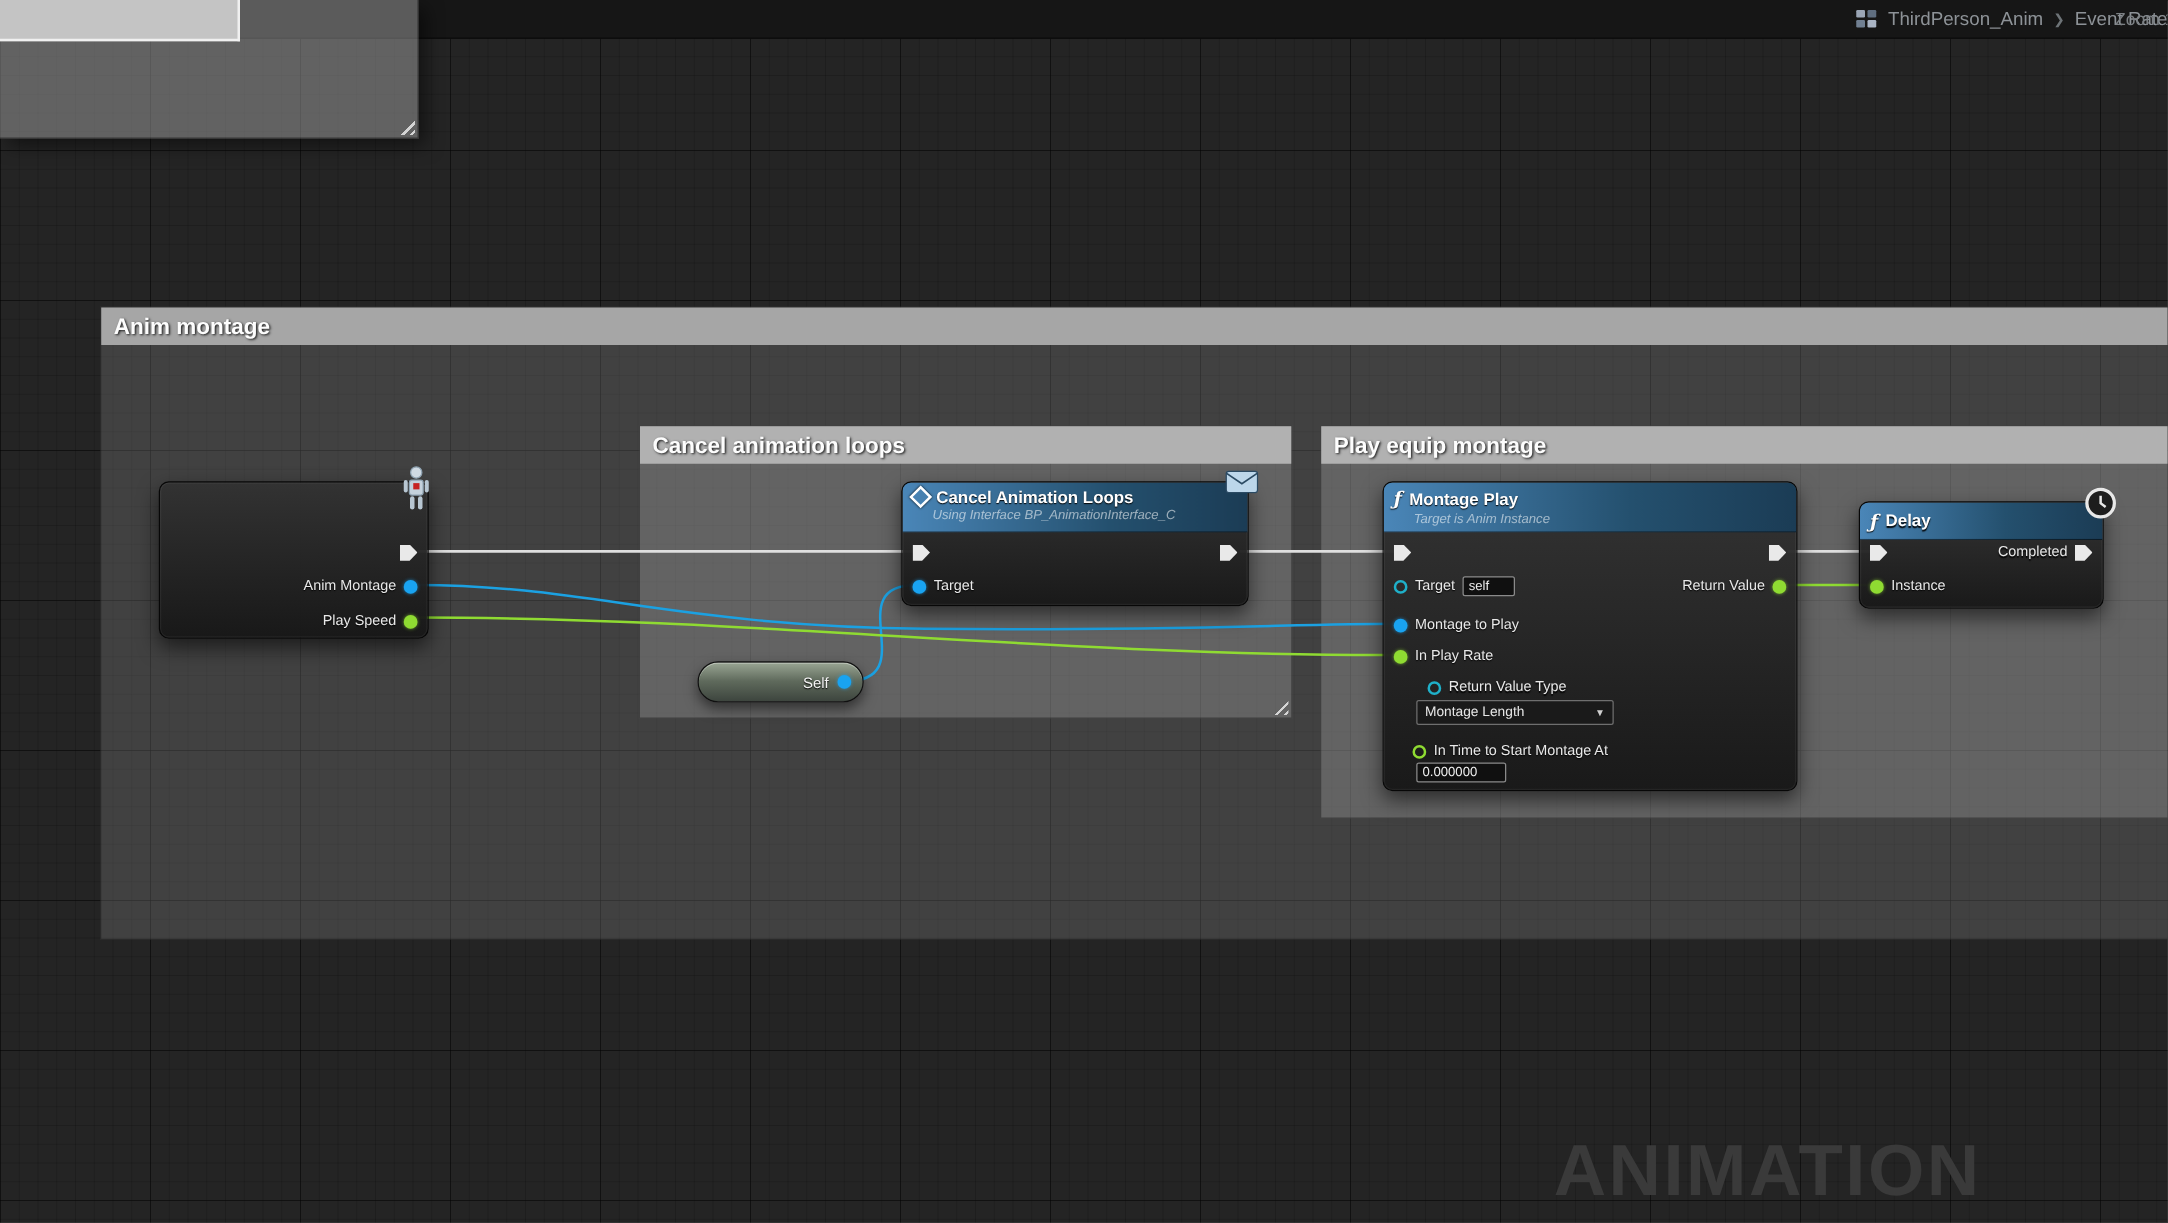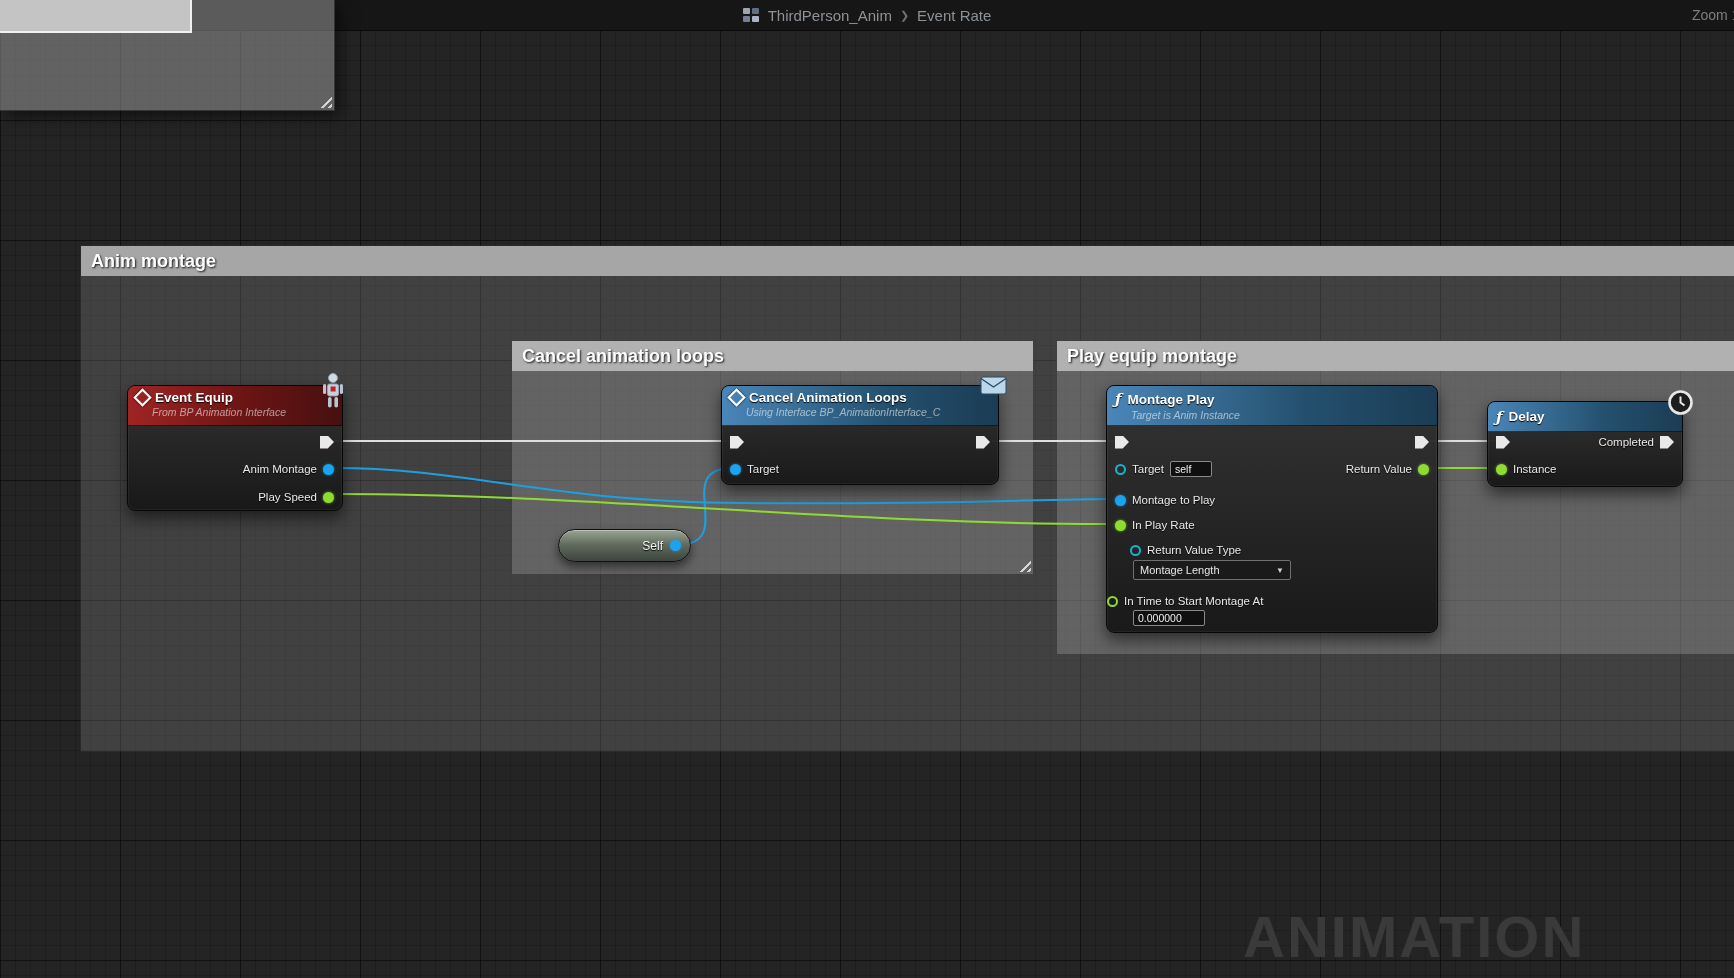--- a/index.html
+++ b/index.html
@@ -16,7 +16,7 @@
   }
   
   .topbar{position:absolute;left:0;top:0;right:0;height:30px;background:#161616;
-    border-bottom:1px solid #0a0a0a;display:flex;align-items:center;justify-content:center;
+    border-bottom:1px solid #0a0a0a;display:flex;align-items:center;justify-content:flex-end;
     gap:8px;z-index:6;}
   .breadcrumb{display:flex;align-items:center;gap:8px;color:#8d9297;font-size:15px;}
   .bp-icon{width:17px;height:15px;display:grid;grid-template-columns:7px 7px;grid-template-rows:6px 6px;gap:2px;}

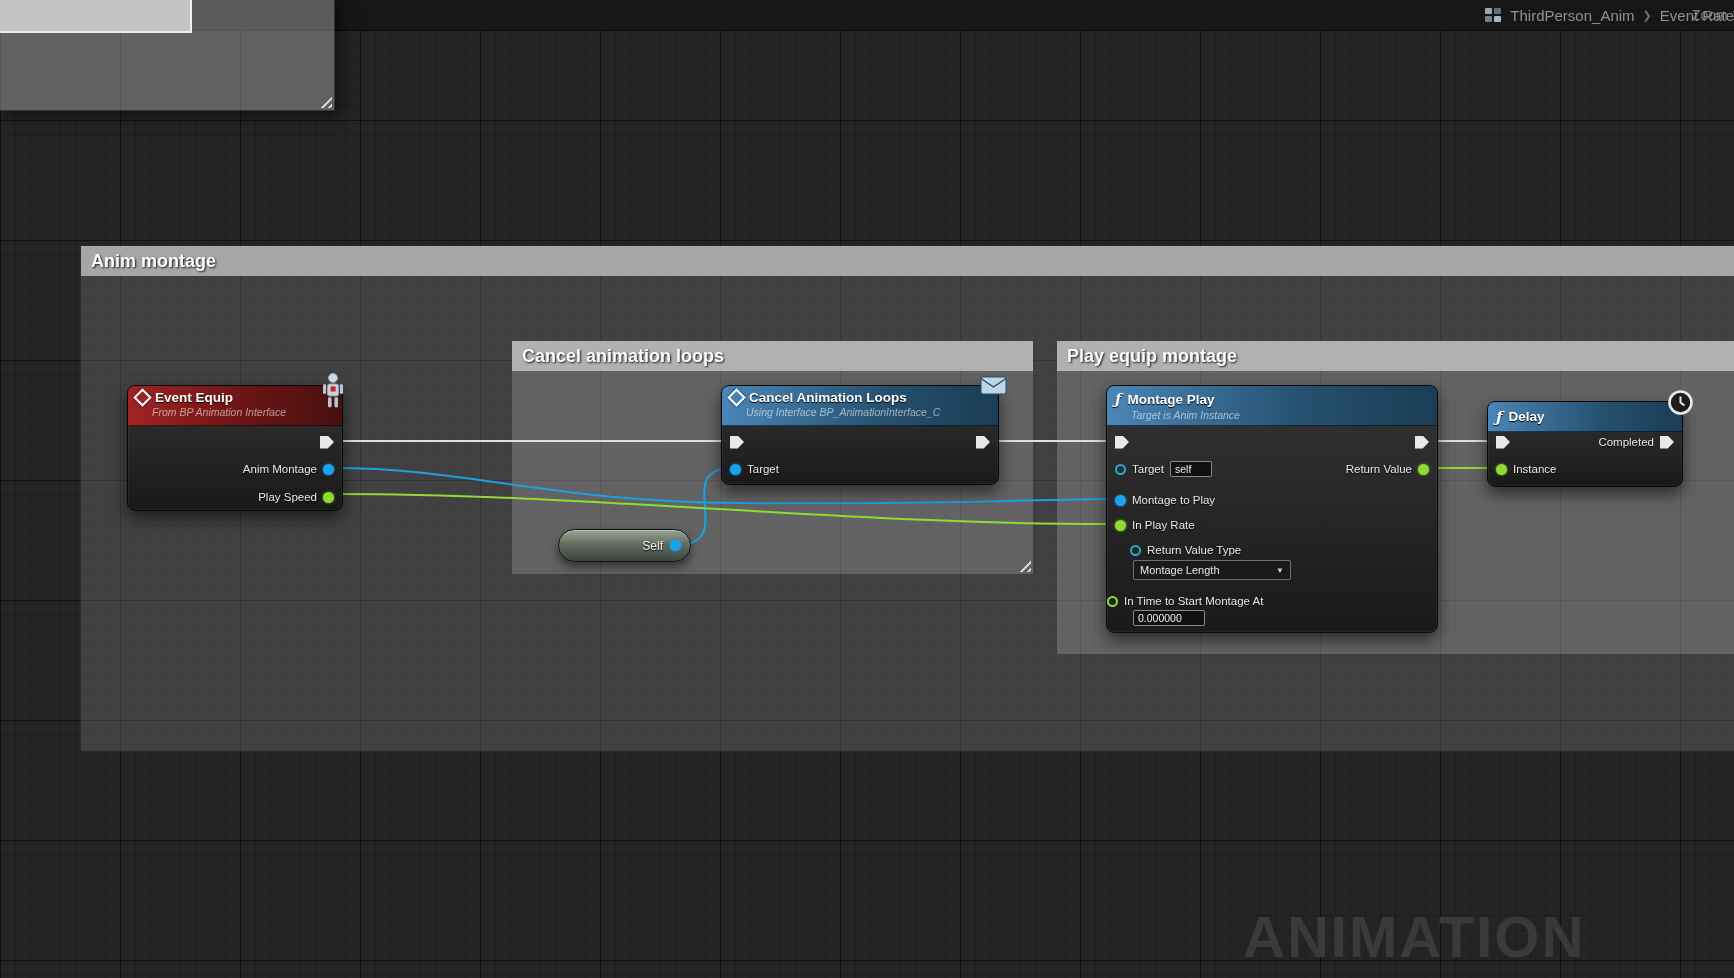--- a/index.html
+++ b/index.html
@@ -138,13 +138,6 @@
 </svg>
 
 <div class="node" style="left:127px;top:385px;width:216px;height:126px;">
-  <div class="node-header red">
-    <div class="nh-title">
-      <span class="diamond"></span>
-      <span>Event Equip</span>
-    </div>
-    <div class="nh-subtitle">From BP Animation Interface</div>
-  </div>
   <svg class="node-badge" style="top:-14px;right:-6px;" width="30" height="36" viewBox="0 0 30 36">
     <circle cx="15" cy="6" r="4.5" fill="#cfdae3" stroke="#8fa3b2"></circle>
     <rect x="9.5" y="12" width="11" height="12" rx="2" fill="#c4d1dc" stroke="#8fa3b2"></rect>

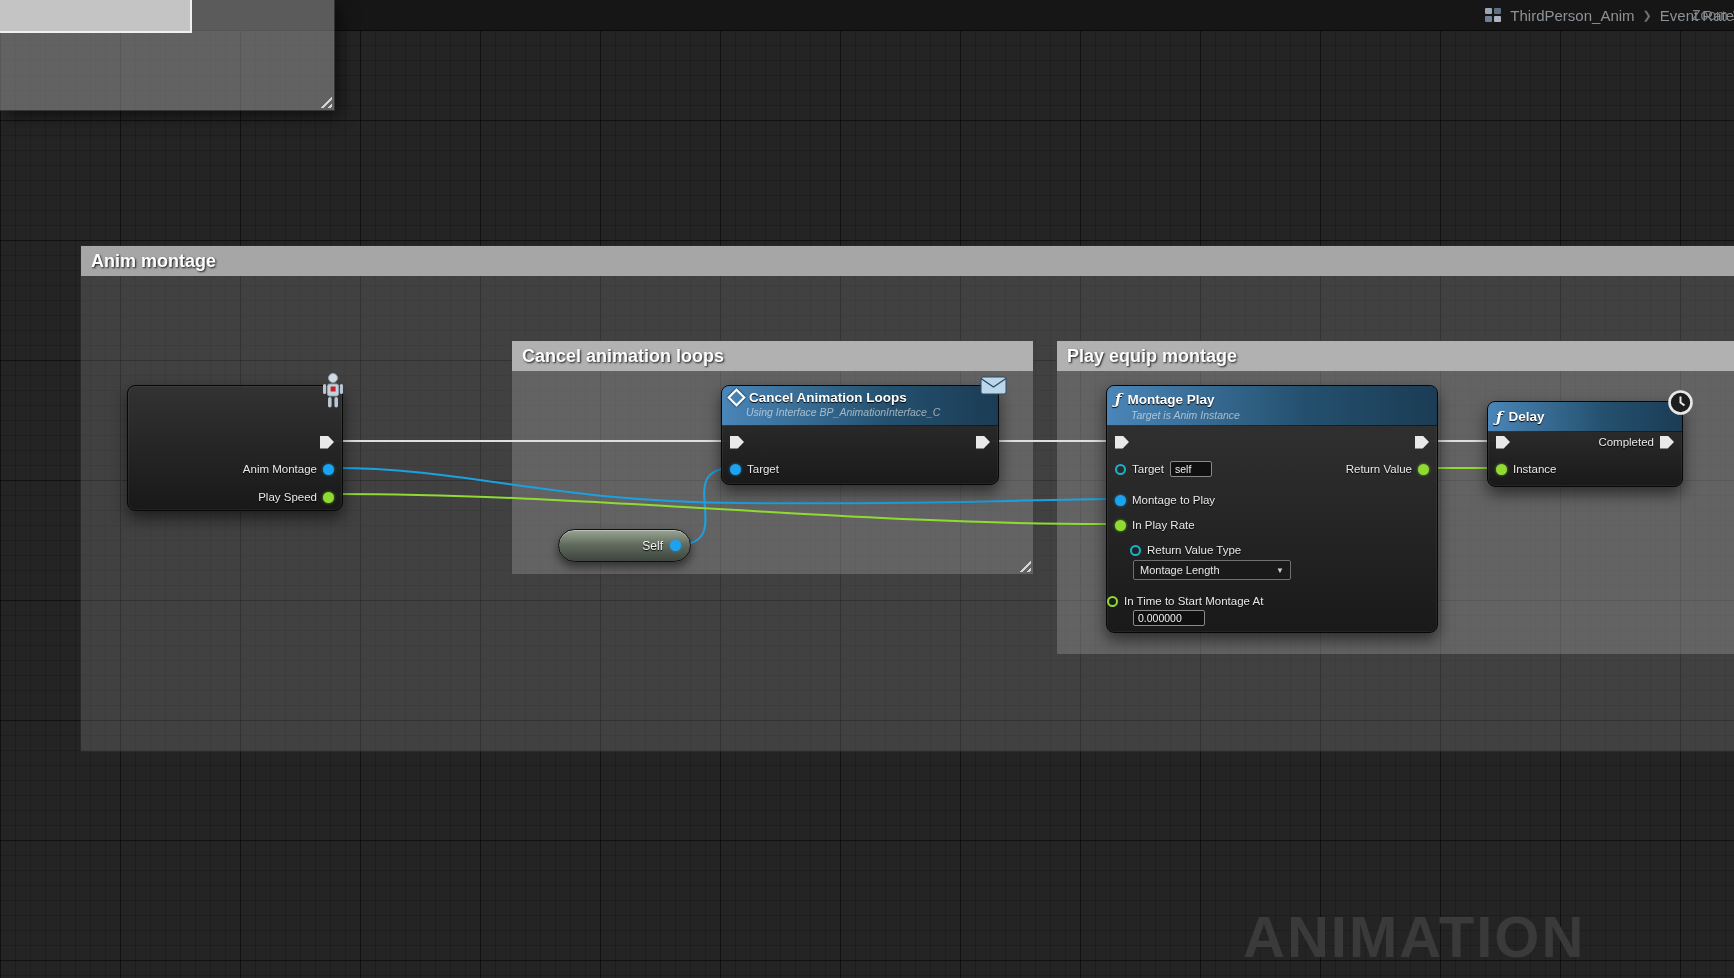--- a/index.html
+++ b/index.html
@@ -220,7 +220,7 @@
     <span class="pin filled-green"></span>
     <span class="pin-label">In Play Rate</span>
   </div>
-  <div class="row" style="left:8px;top:156px;padding-left:15px;">
+  <div class="row" style="left:20px;top:156px;padding-left:15px;">
     <span class="pin hollow-cyan"></span>
     <span class="pin-label">Return Value Type</span>
   </div>

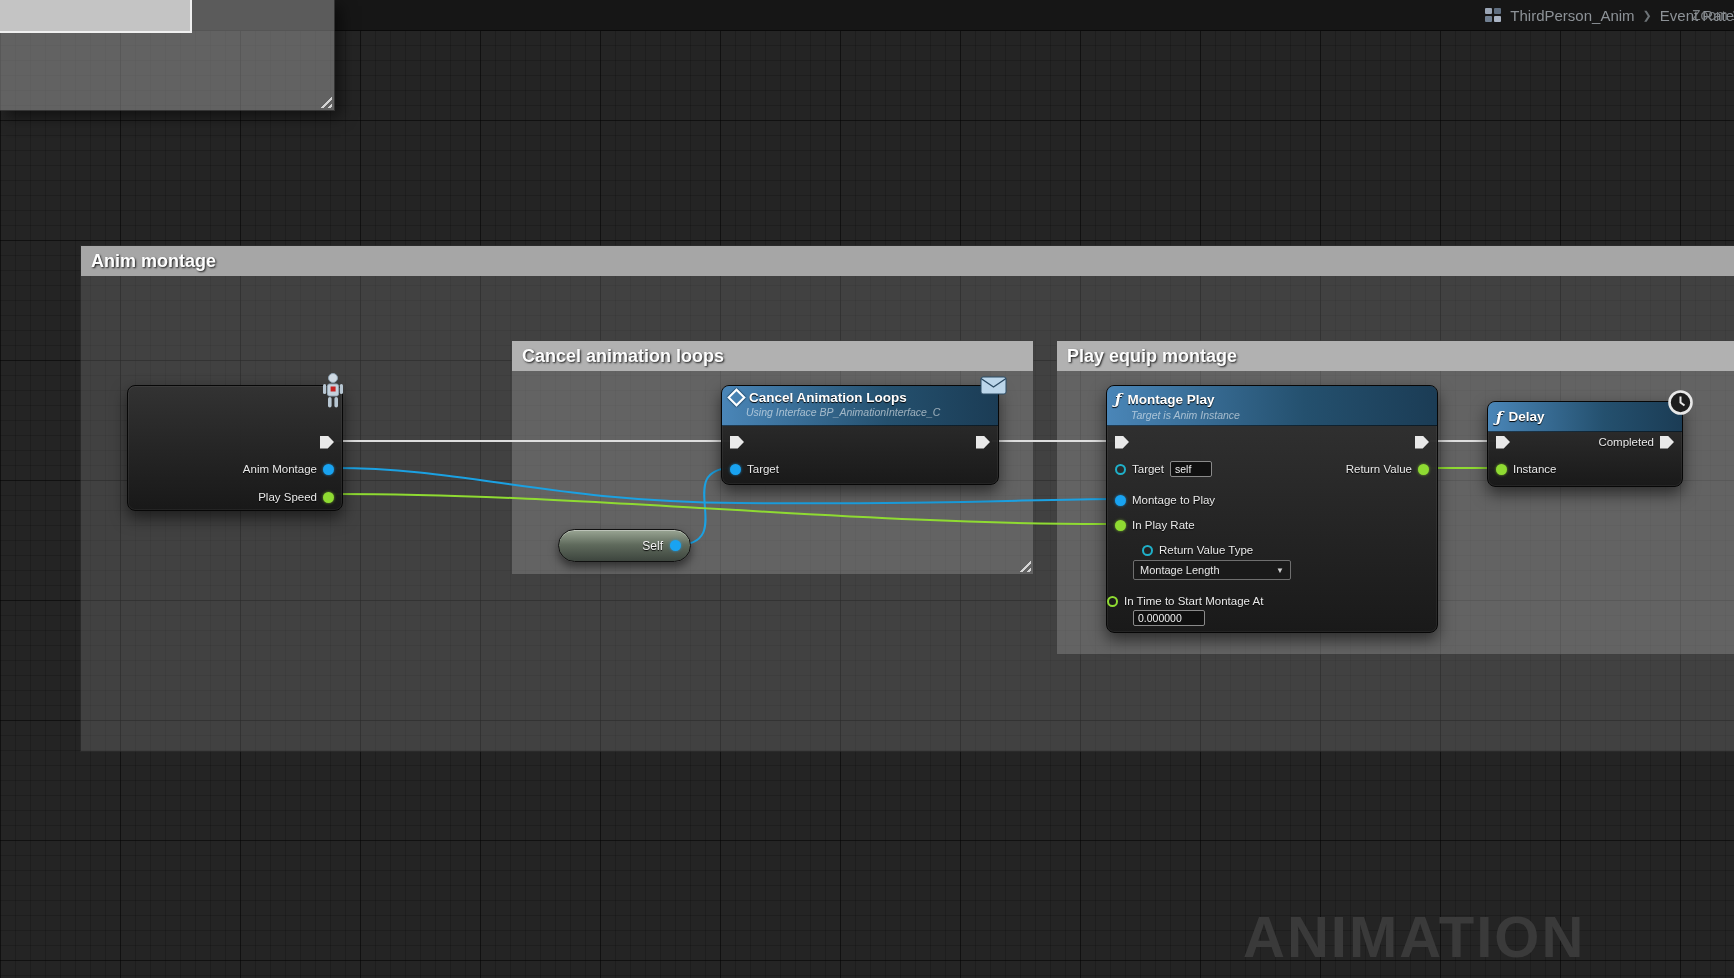--- a/index.html
+++ b/index.html
@@ -228,7 +228,7 @@
     <span>Montage Length</span>
     <span class="arrow">▼</span>
   </div>
-  <div class="row" style="left:0;top:207px;">
+  <div class="row" style="left:23px;top:207px;">
     <span class="pin hollow-green"></span>
     <span class="pin-label">In Time to Start Montage At</span>
   </div>

